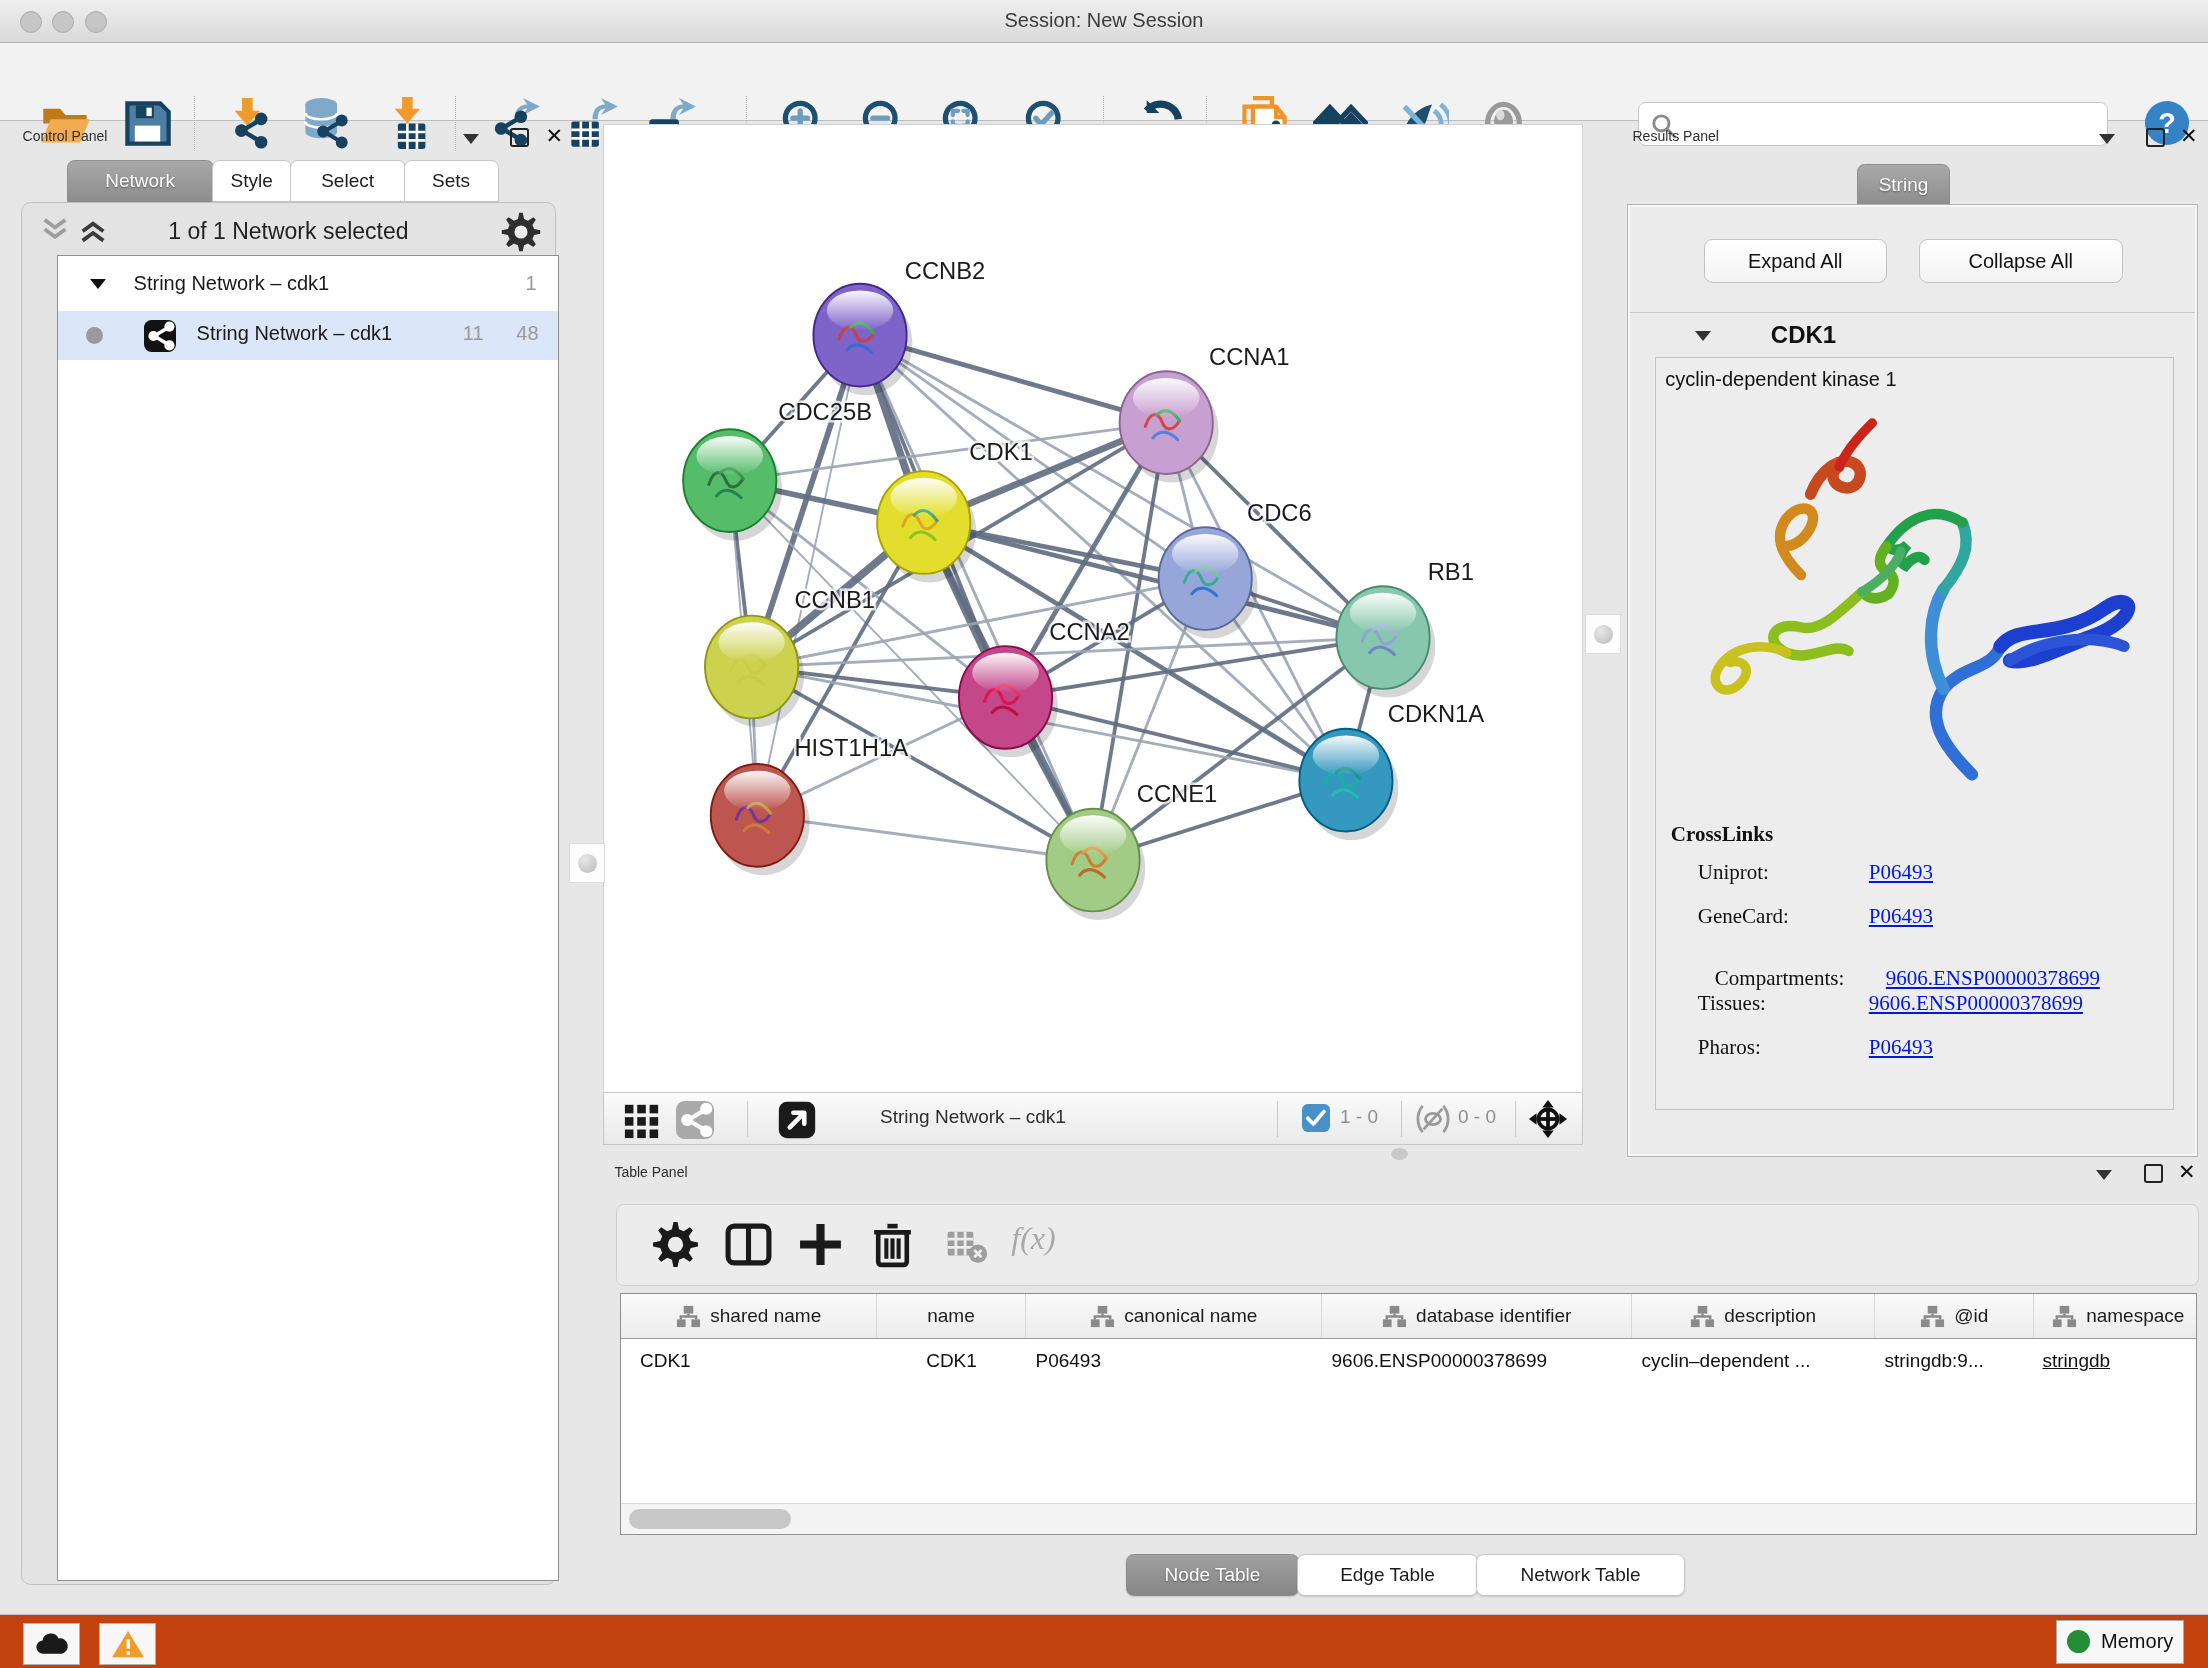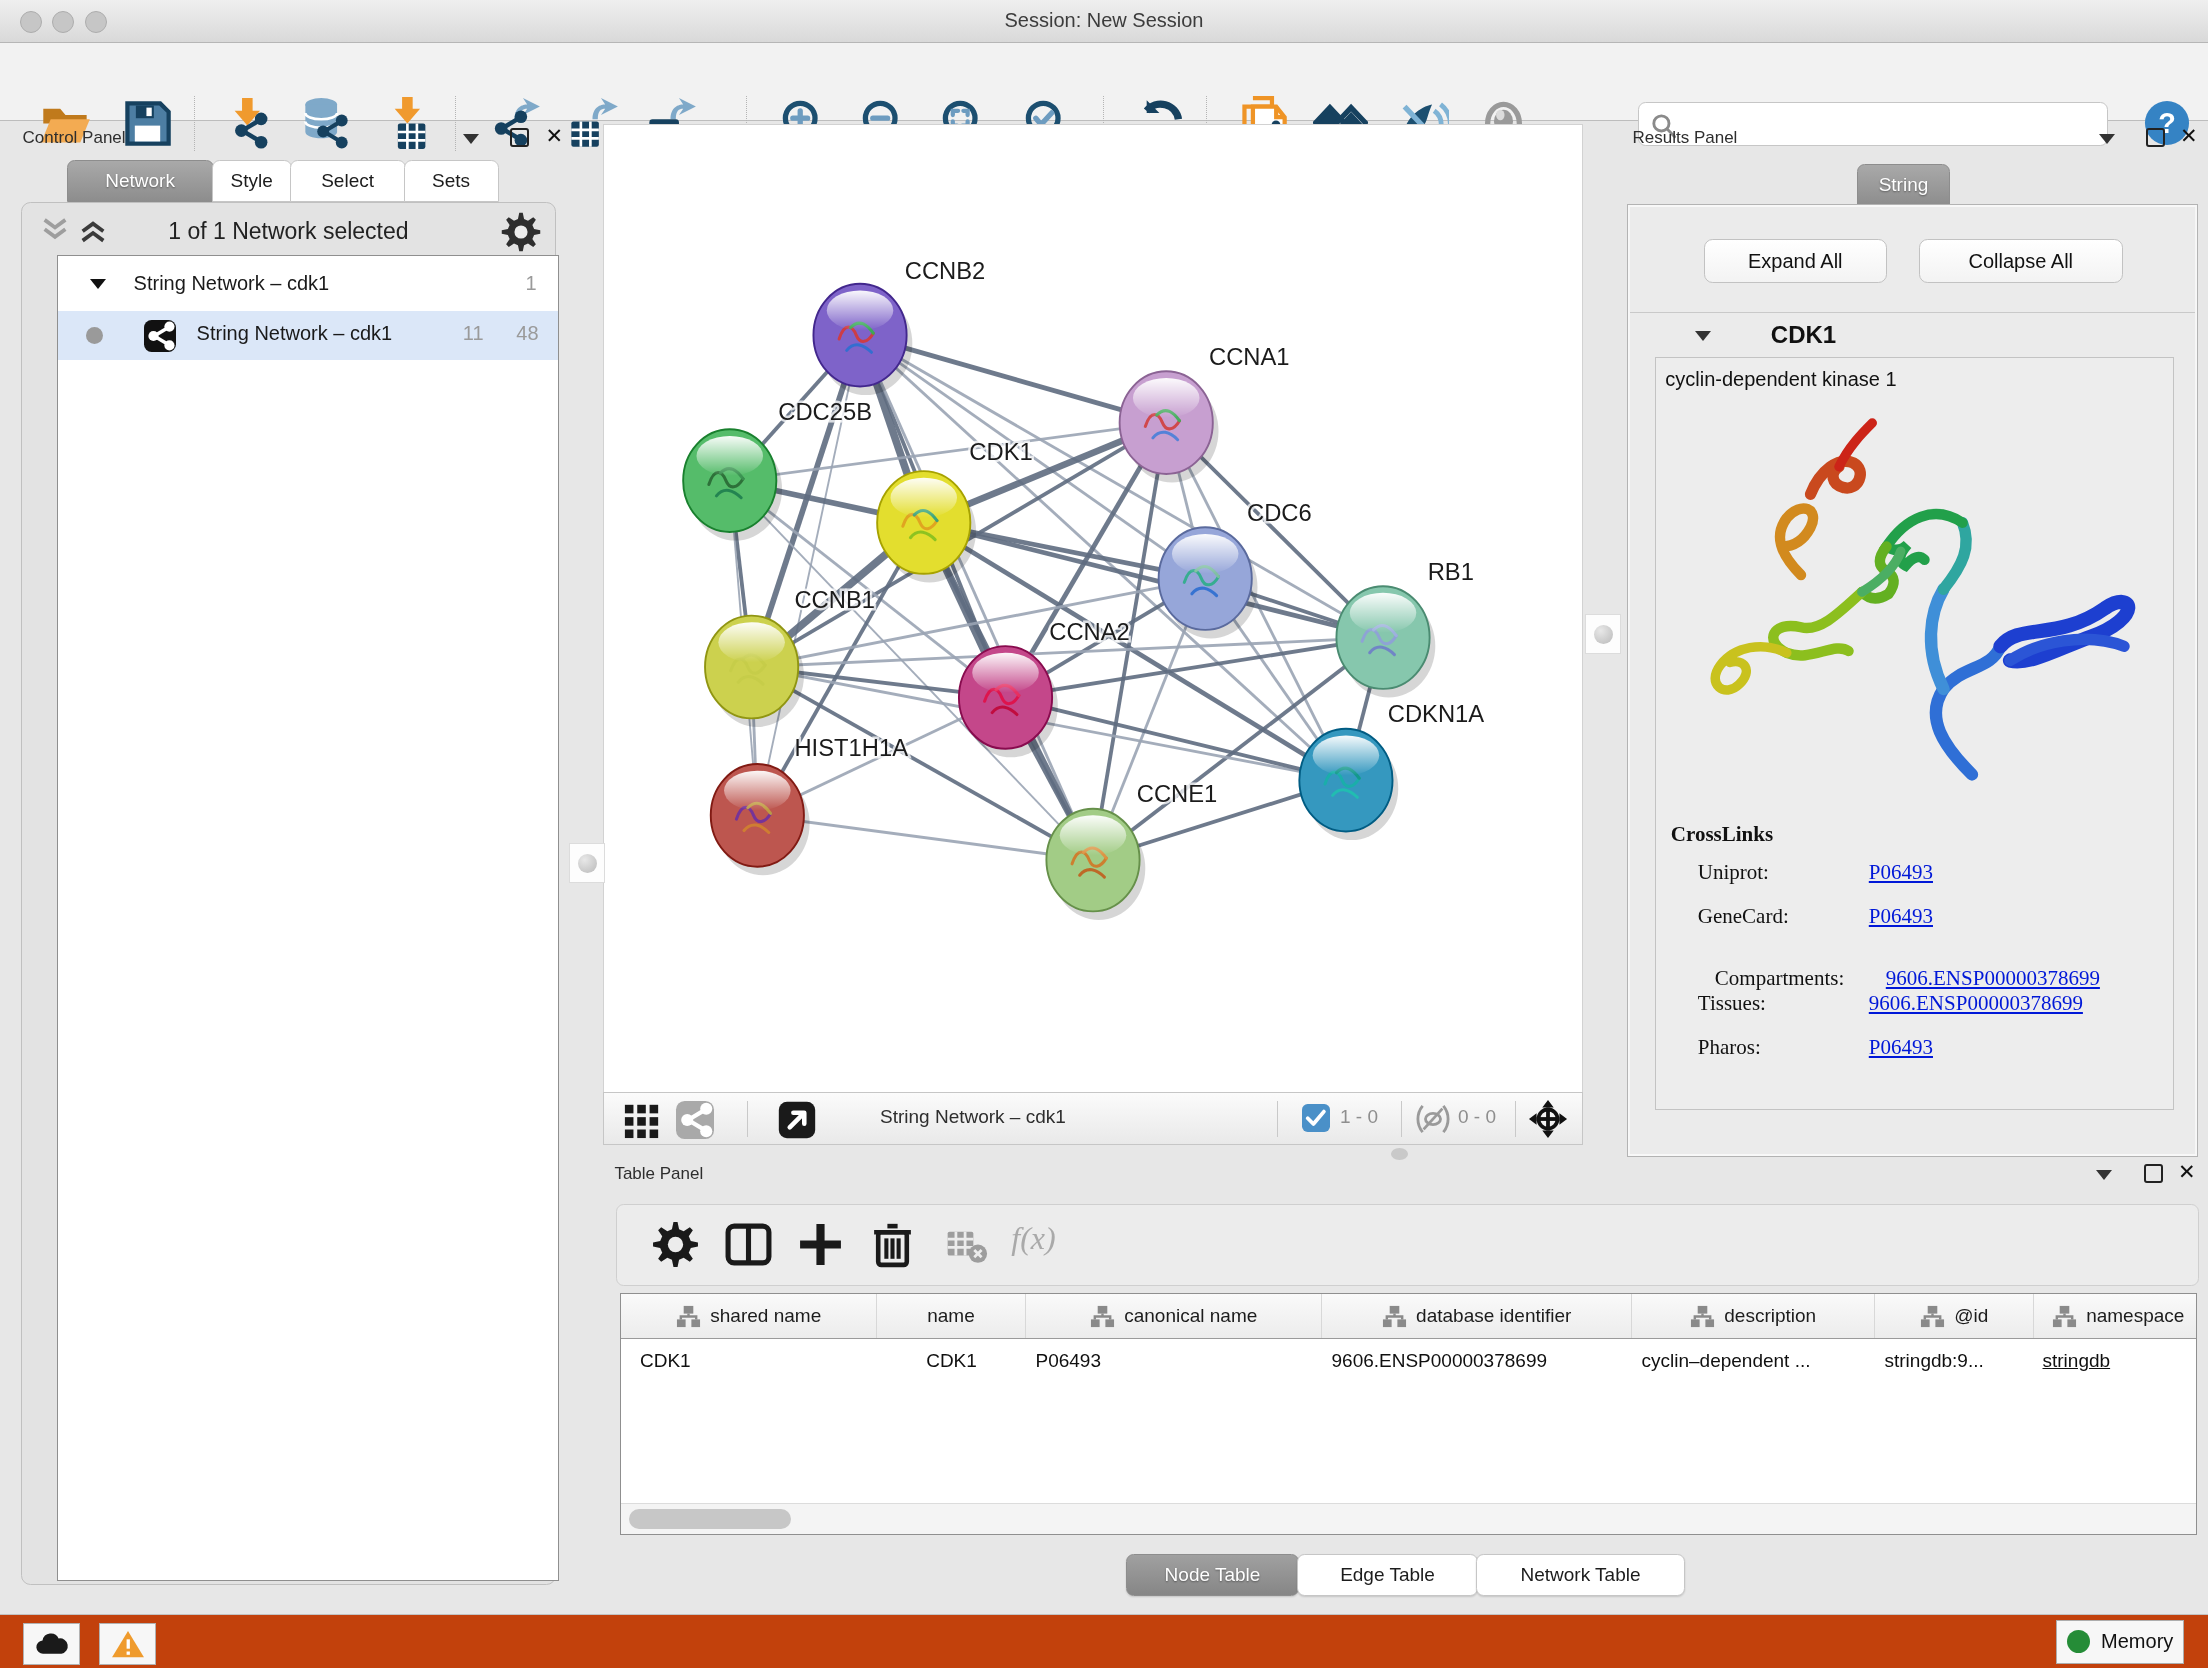--- a/index.html
+++ b/index.html
@@ -25,7 +25,7 @@
     border:none;outline:none;font-size:19px;background:transparent;}
   #searchbox svg{position:absolute;left:11.4px;top:8.6px;}
   
-  .panel-title{font-size:17px;color:#2e2e2e;}
+  .panel-title{font-size:14px;color:#2e2e2e;}
   .mini-tri{width:0;height:0;border-left:8.6px solid transparent;border-right:8.6px solid transparent;
     border-top:10.5px solid #333;display:inline-block;}
   .mini-box{width:15px;height:15px;border:2.4px solid #222;border-radius:2.9px;display:inline-block;}

